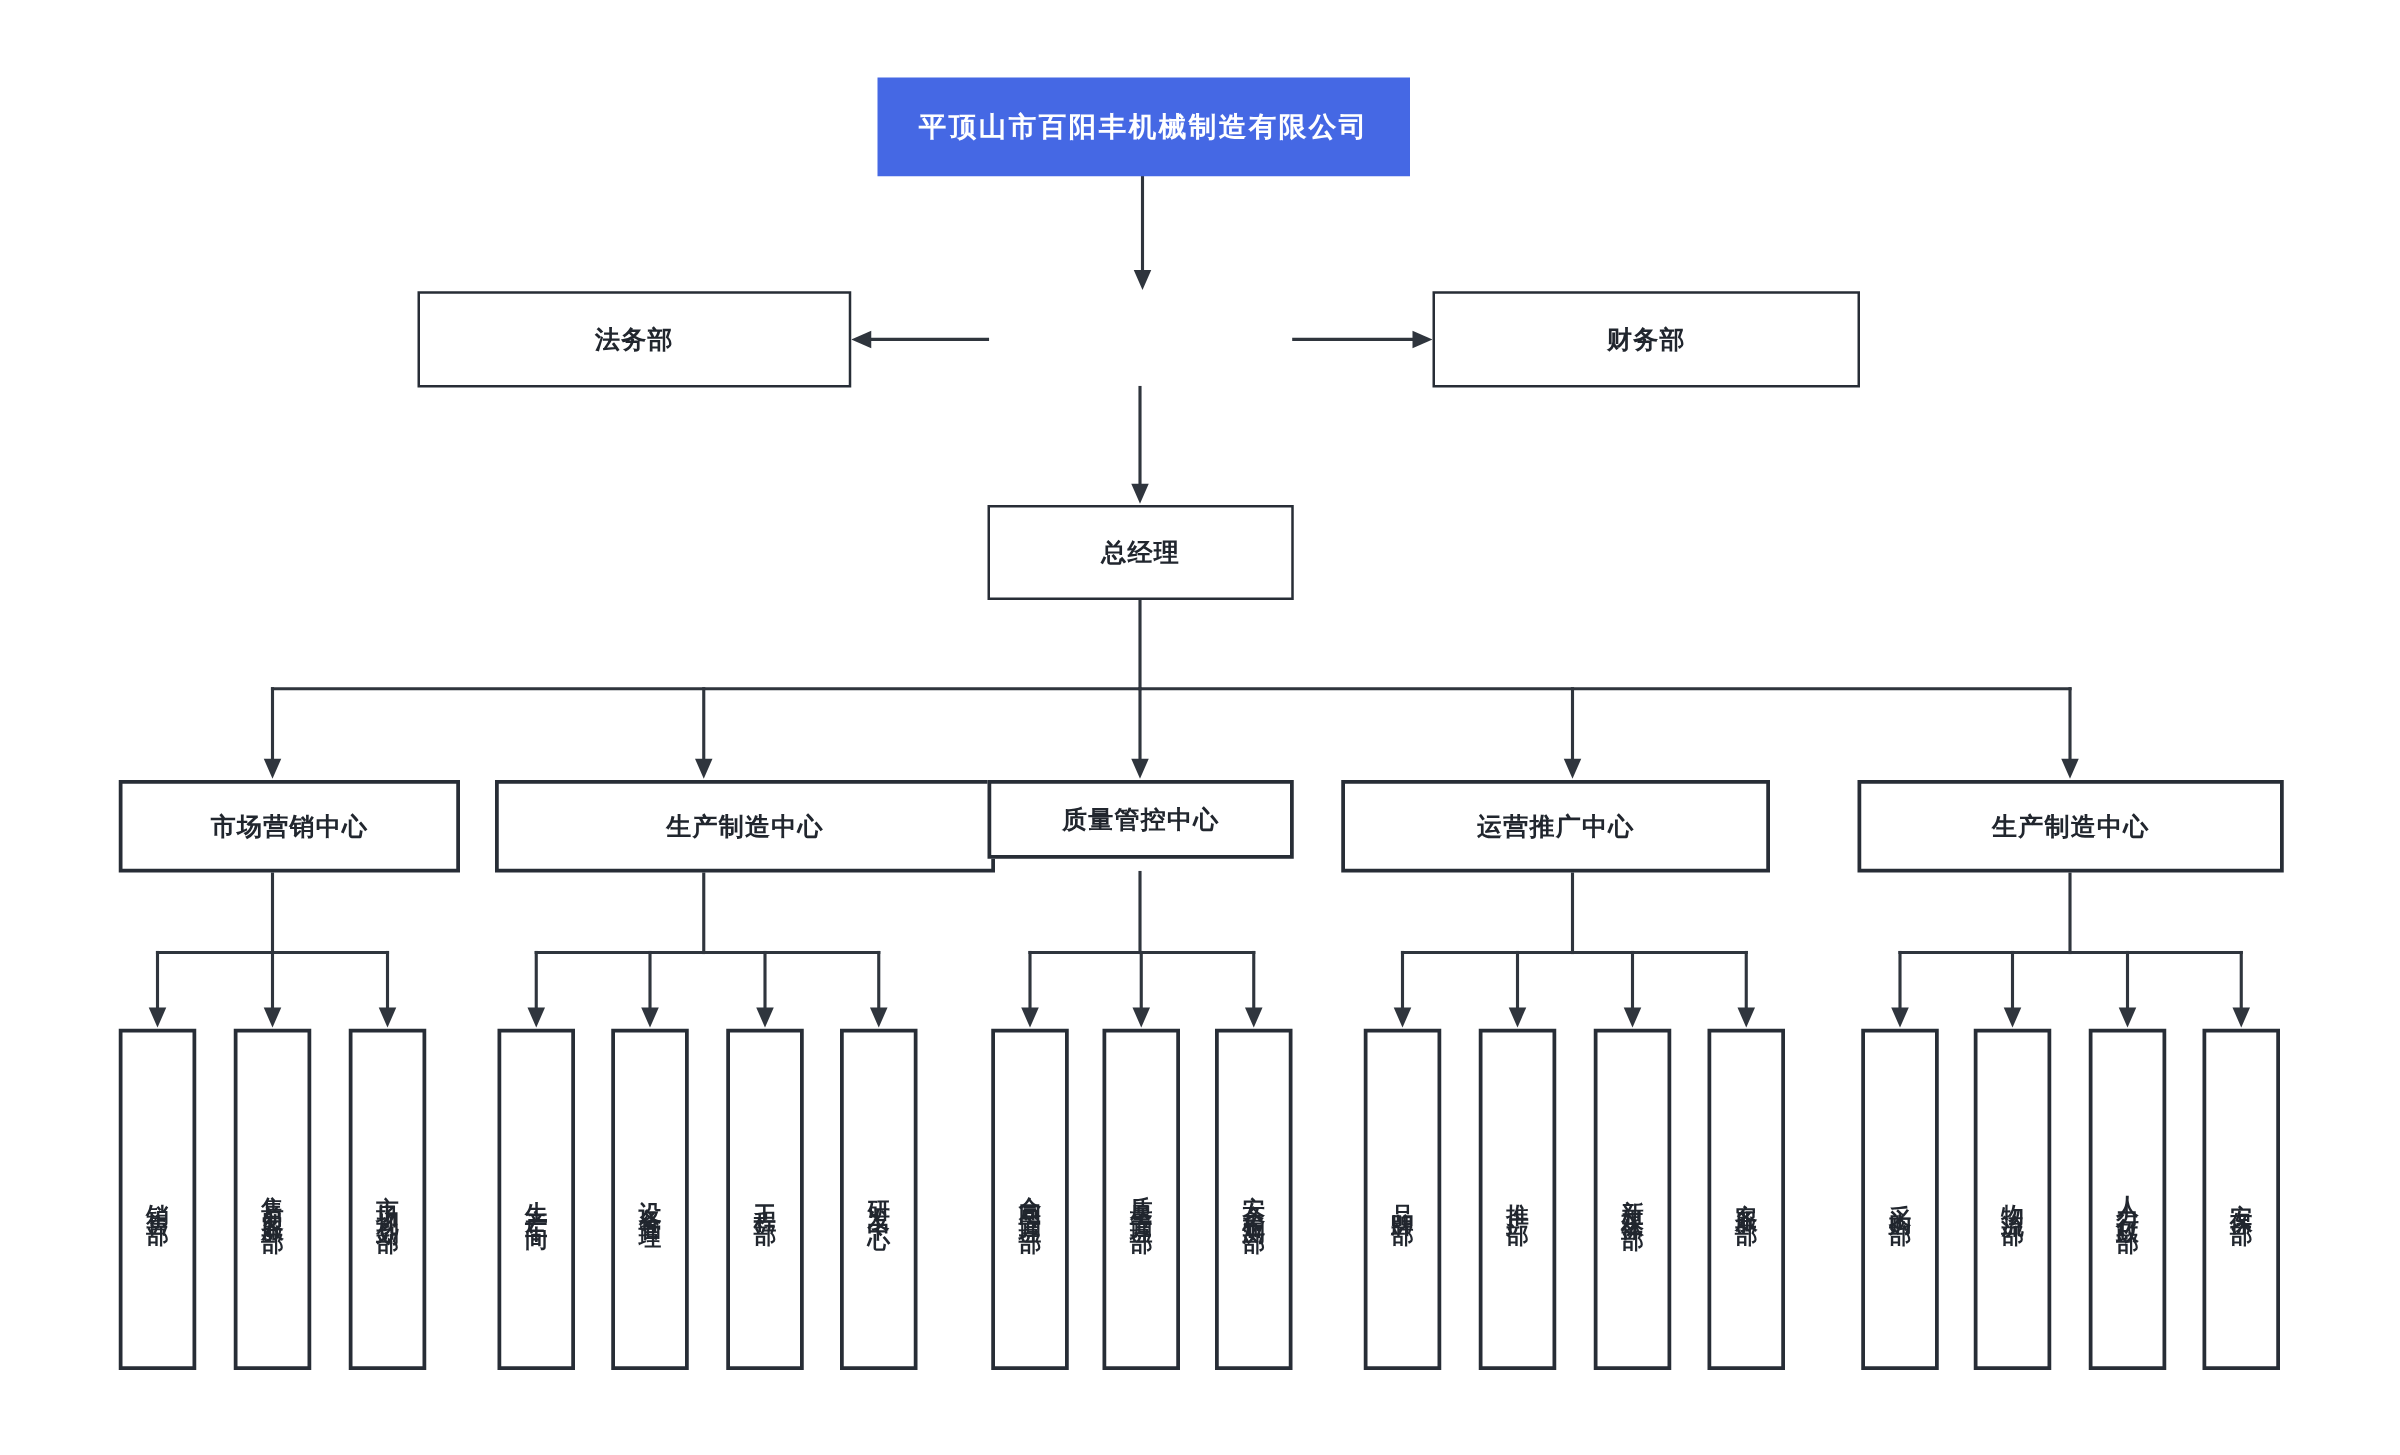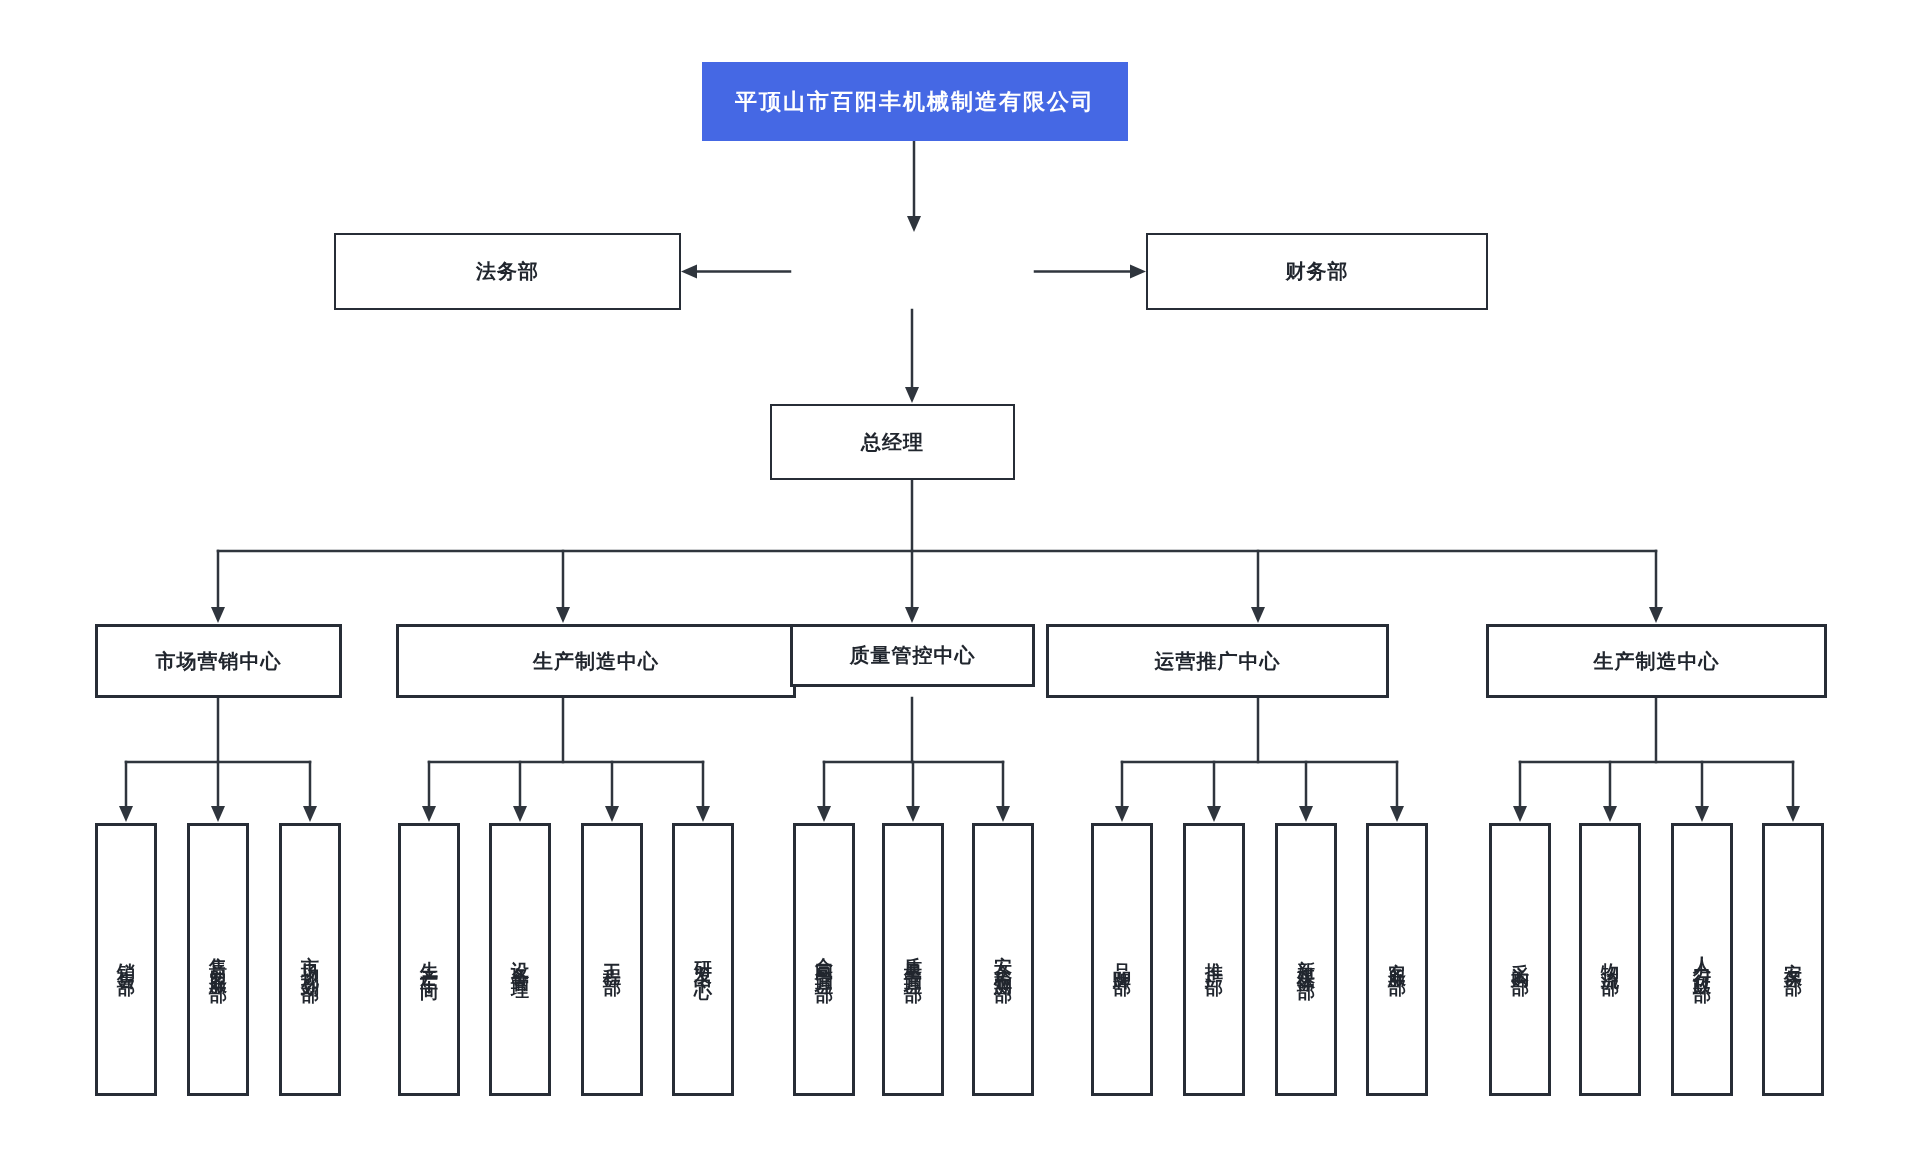--- a/index.html
+++ b/index.html
@@ -166,7 +166,7 @@
     <span>财务部</span>
   </div>
 
-  <div class="box lv3" style="left:770px;top:404px;width:245px;height:76px">
+  <div class="box lv3" style="left:790px;top:404px;width:245px;height:76px">
     <span>总经理</span>
   </div>
 

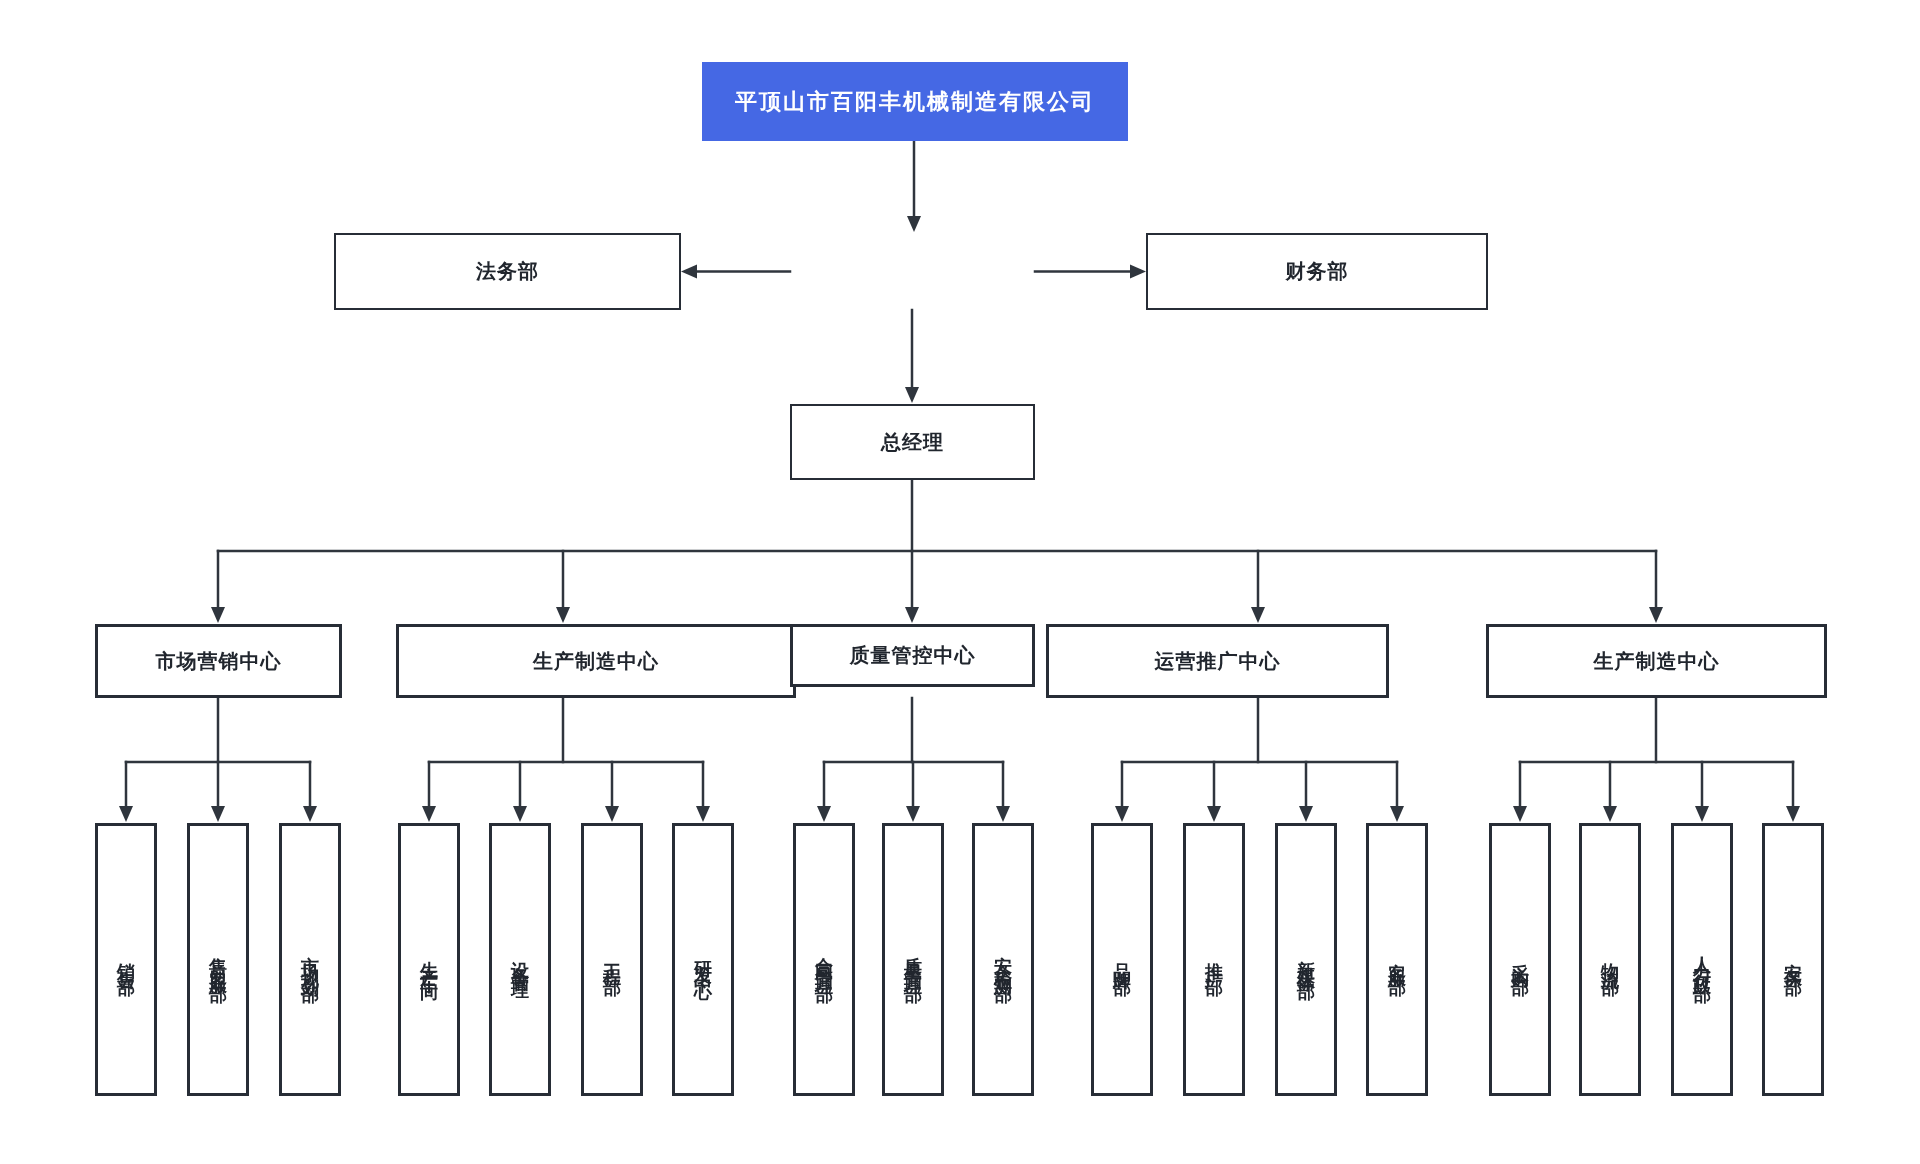--- a/index.html
+++ b/index.html
@@ -170,7 +170,7 @@
     <span>总经理</span>
   </div>
 
-  <div class="box lv4" style="left:95px;top:624px;width:247px;height:74px">
+  <div class="box lv4" style="left:95px;top:624px;width:273px;height:74px">
     <span>市场营销中心</span>
   </div>
   <div class="box lv4" style="left:396px;top:624px;width:400px;height:74px">

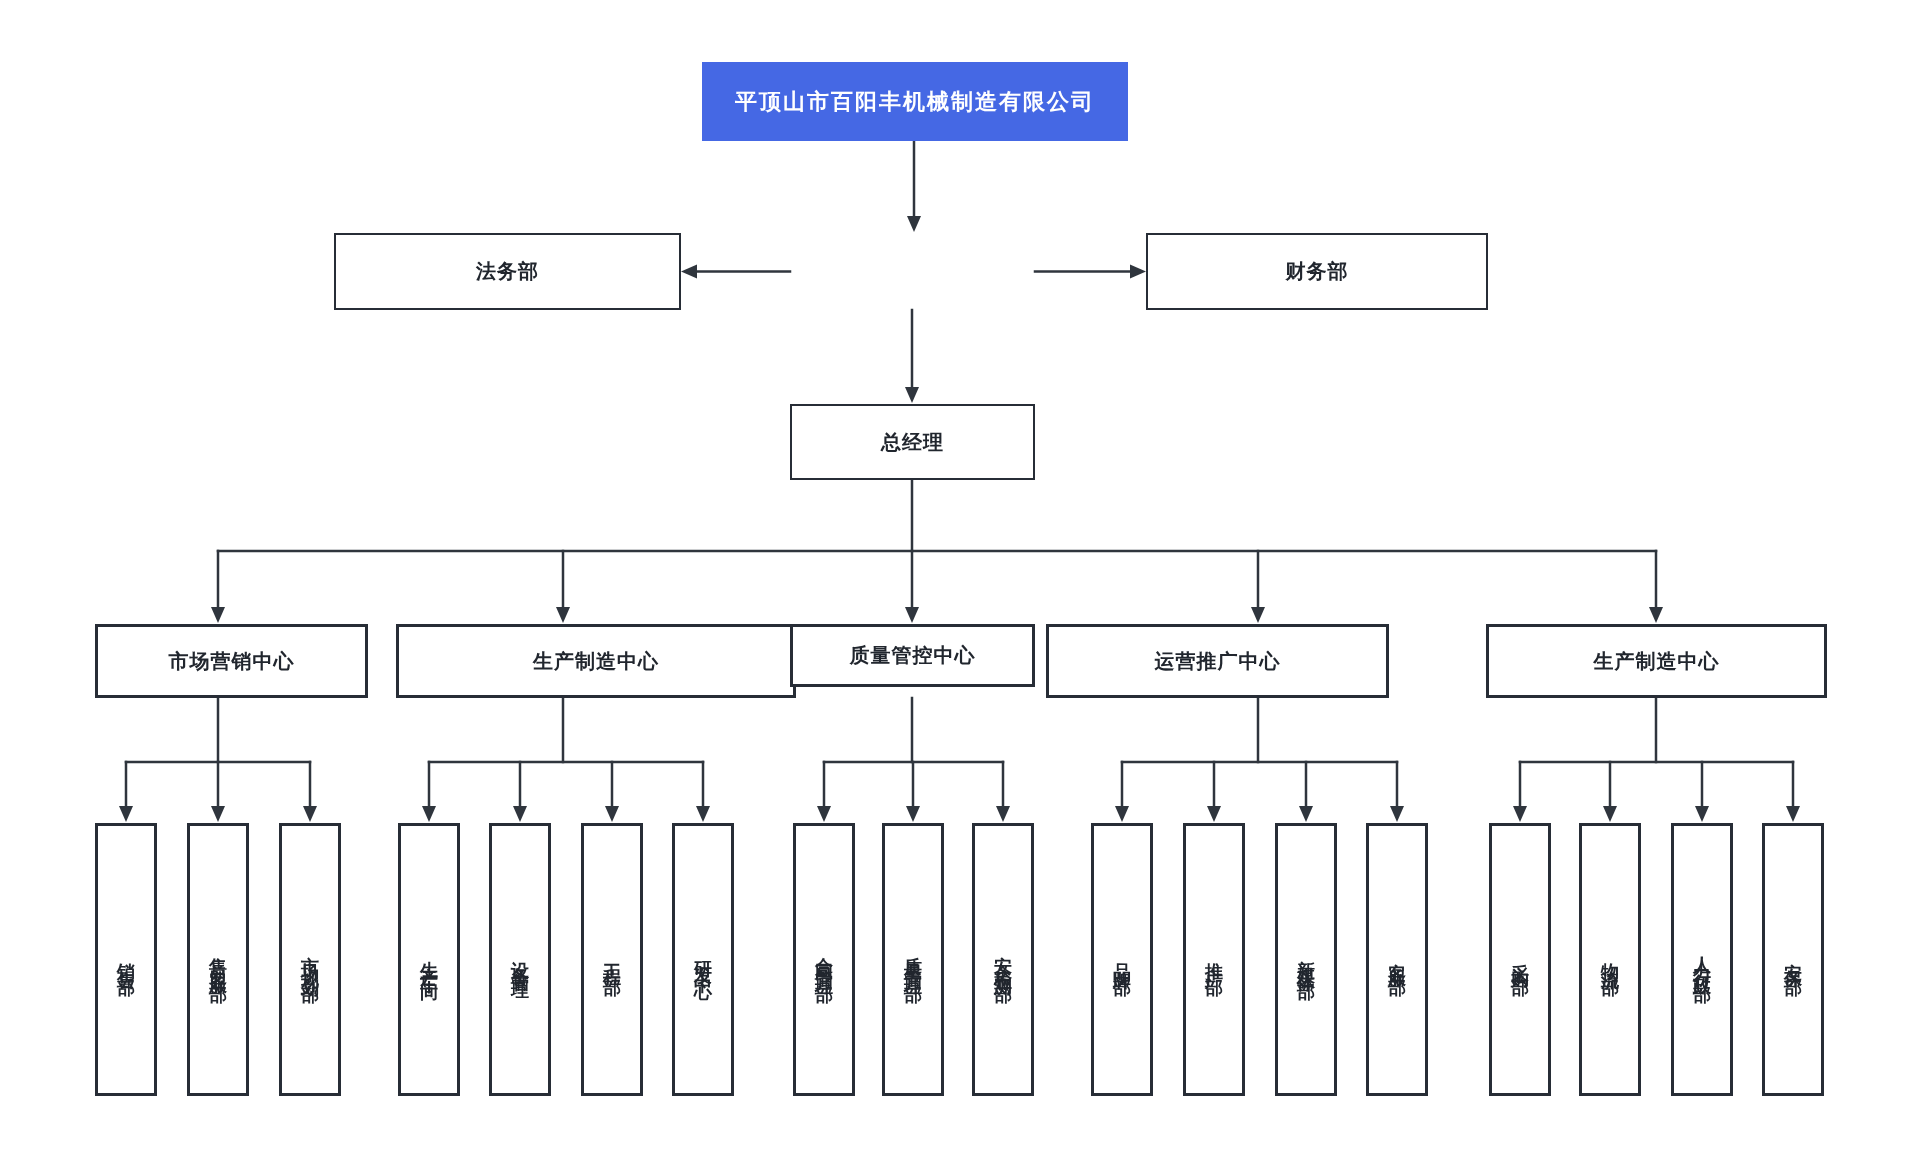--- a/index.html
+++ b/index.html
@@ -179,7 +179,7 @@
   <div class="box lv4" style="left:790px;top:624px;width:245px;height:63px">
     <span>质量管控中心</span>
   </div>
-  <div class="box lv4" style="left:1046px;top:624px;width:343px;height:74px">
+  <div class="box lv4" style="left:1073px;top:624px;width:343px;height:74px">
     <span>运营推广中心</span>
   </div>
   <div class="box lv4" style="left:1486px;top:624px;width:341px;height:74px">

